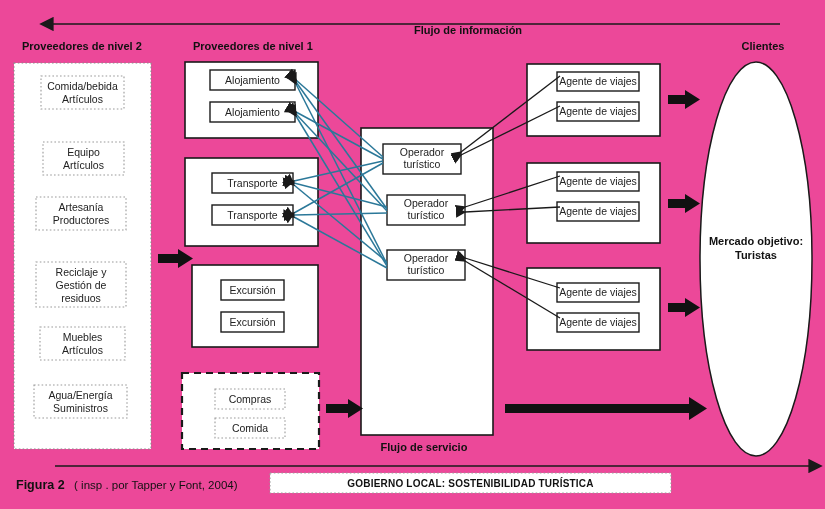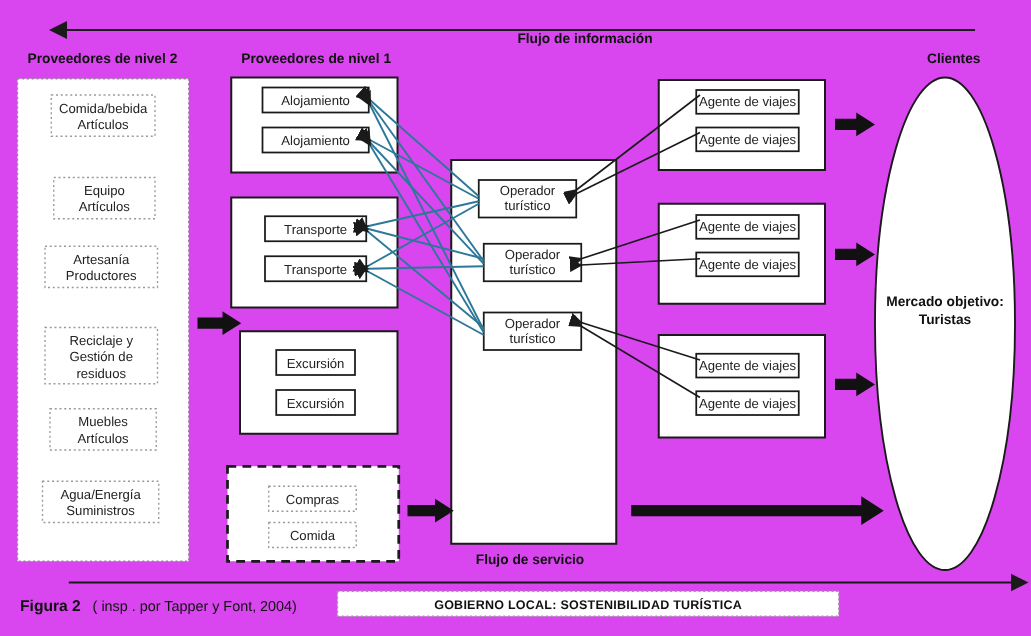--- a/index.html
+++ b/index.html
@@ -6,7 +6,7 @@
   body{width:825px;height:509px;overflow:hidden;
        font-family:"Liberation Sans","DejaVu Sans",sans-serif;
        color:#1a1a1a;}
-  #stage{position:relative;width:825px;height:509px;background:#d946ef;}
+  #stage{position:relative;width:825px;height:509px;background:#ec4899;}
   svg{position:absolute;left:0;top:0;width:825px;height:509px;}
 
   .hdr{font-size:11px;font-weight:bold;fill:#111;}

